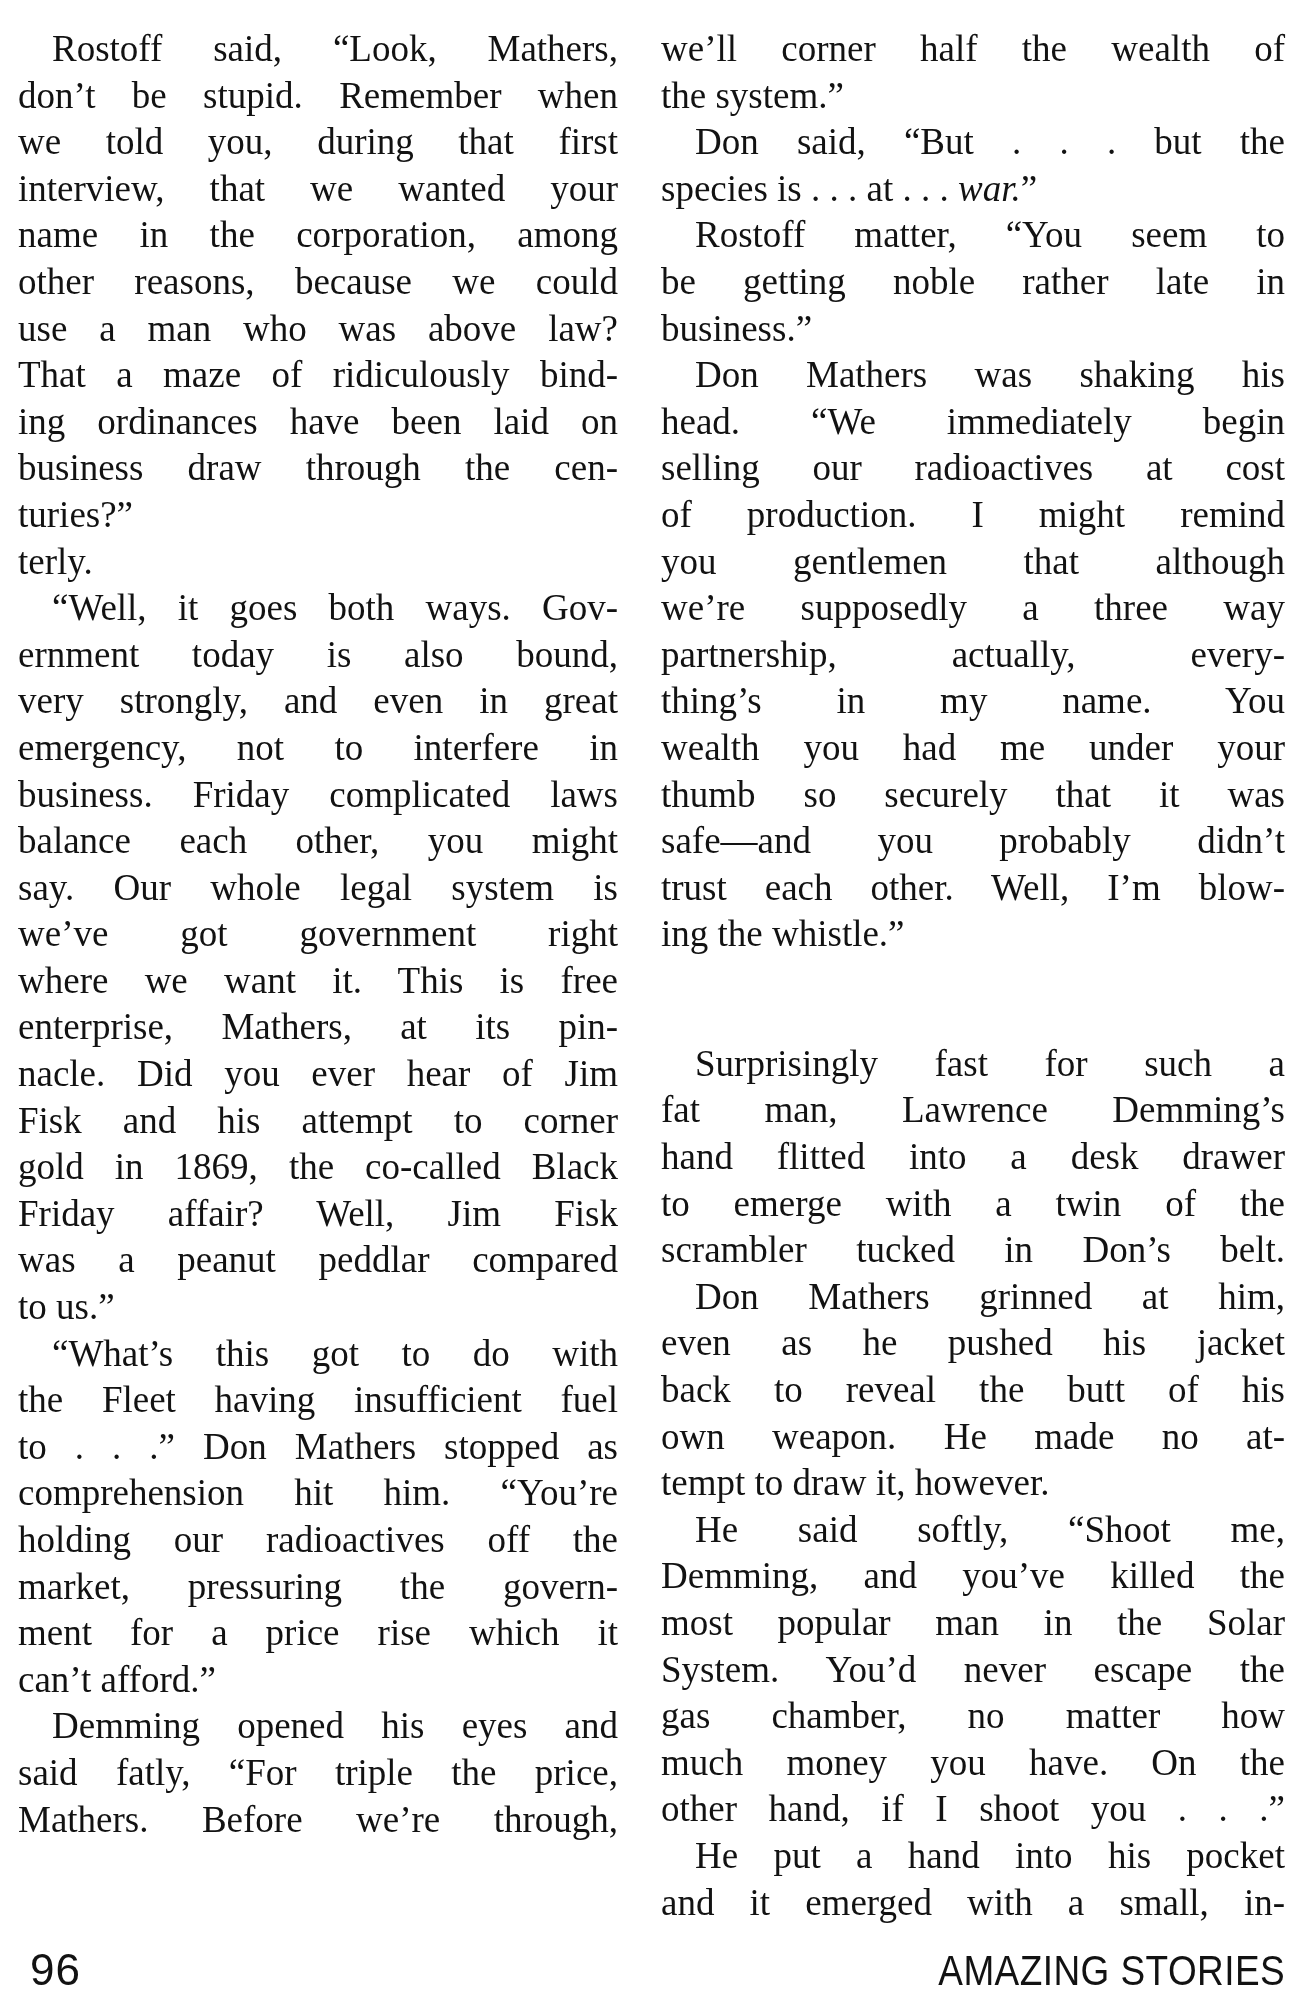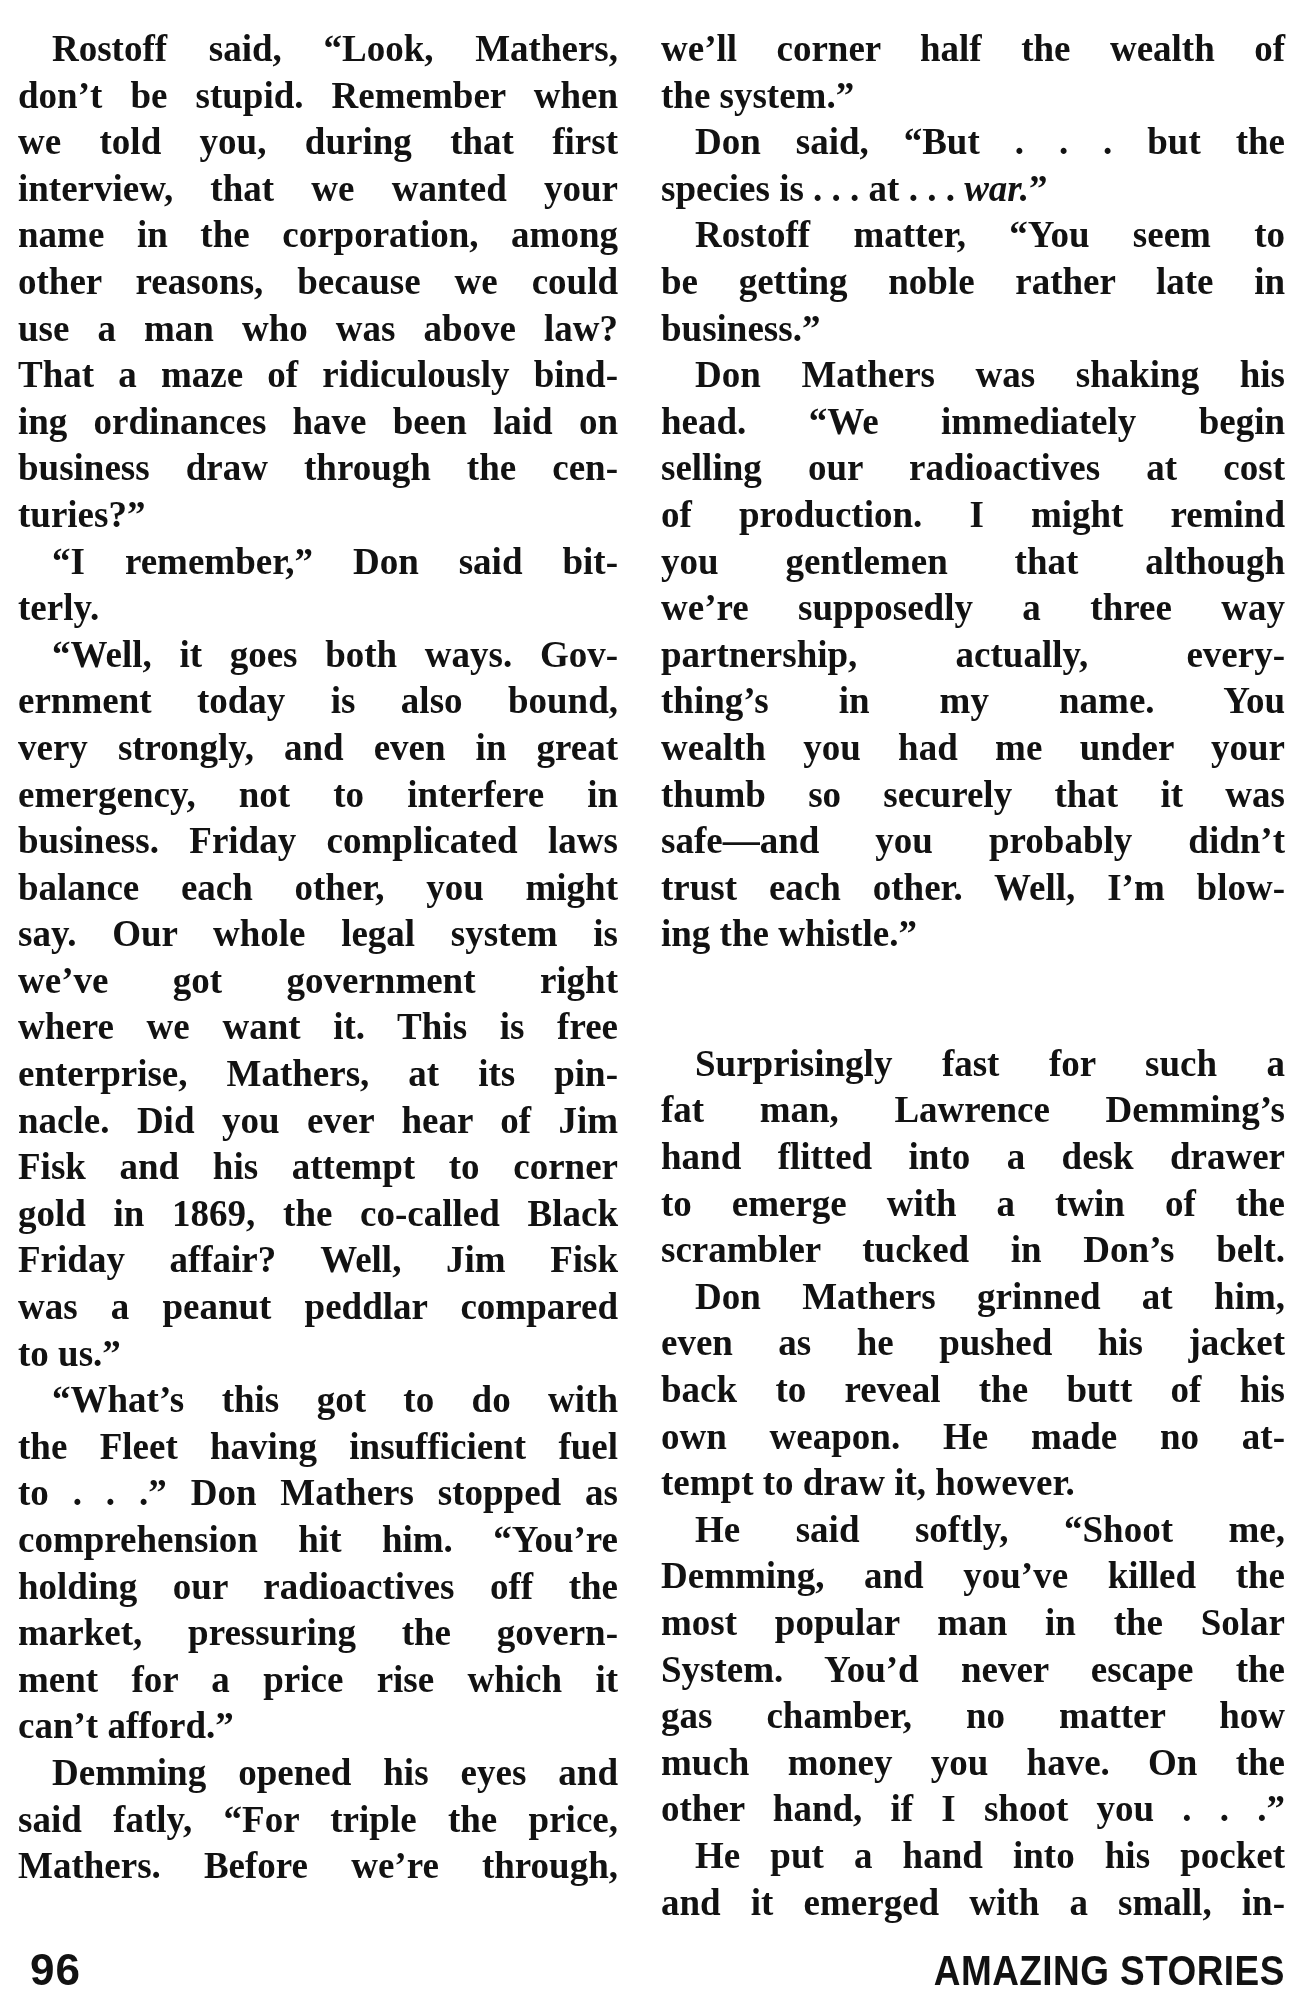--- a/index.html
+++ b/index.html
@@ -14,7 +14,6 @@
   .col{
     position:absolute;
     top:26px;
-    font-weight:bold;
   }
   .col-left{left:18px;width:600px;}
   .col-right{left:661px;width:624px;}

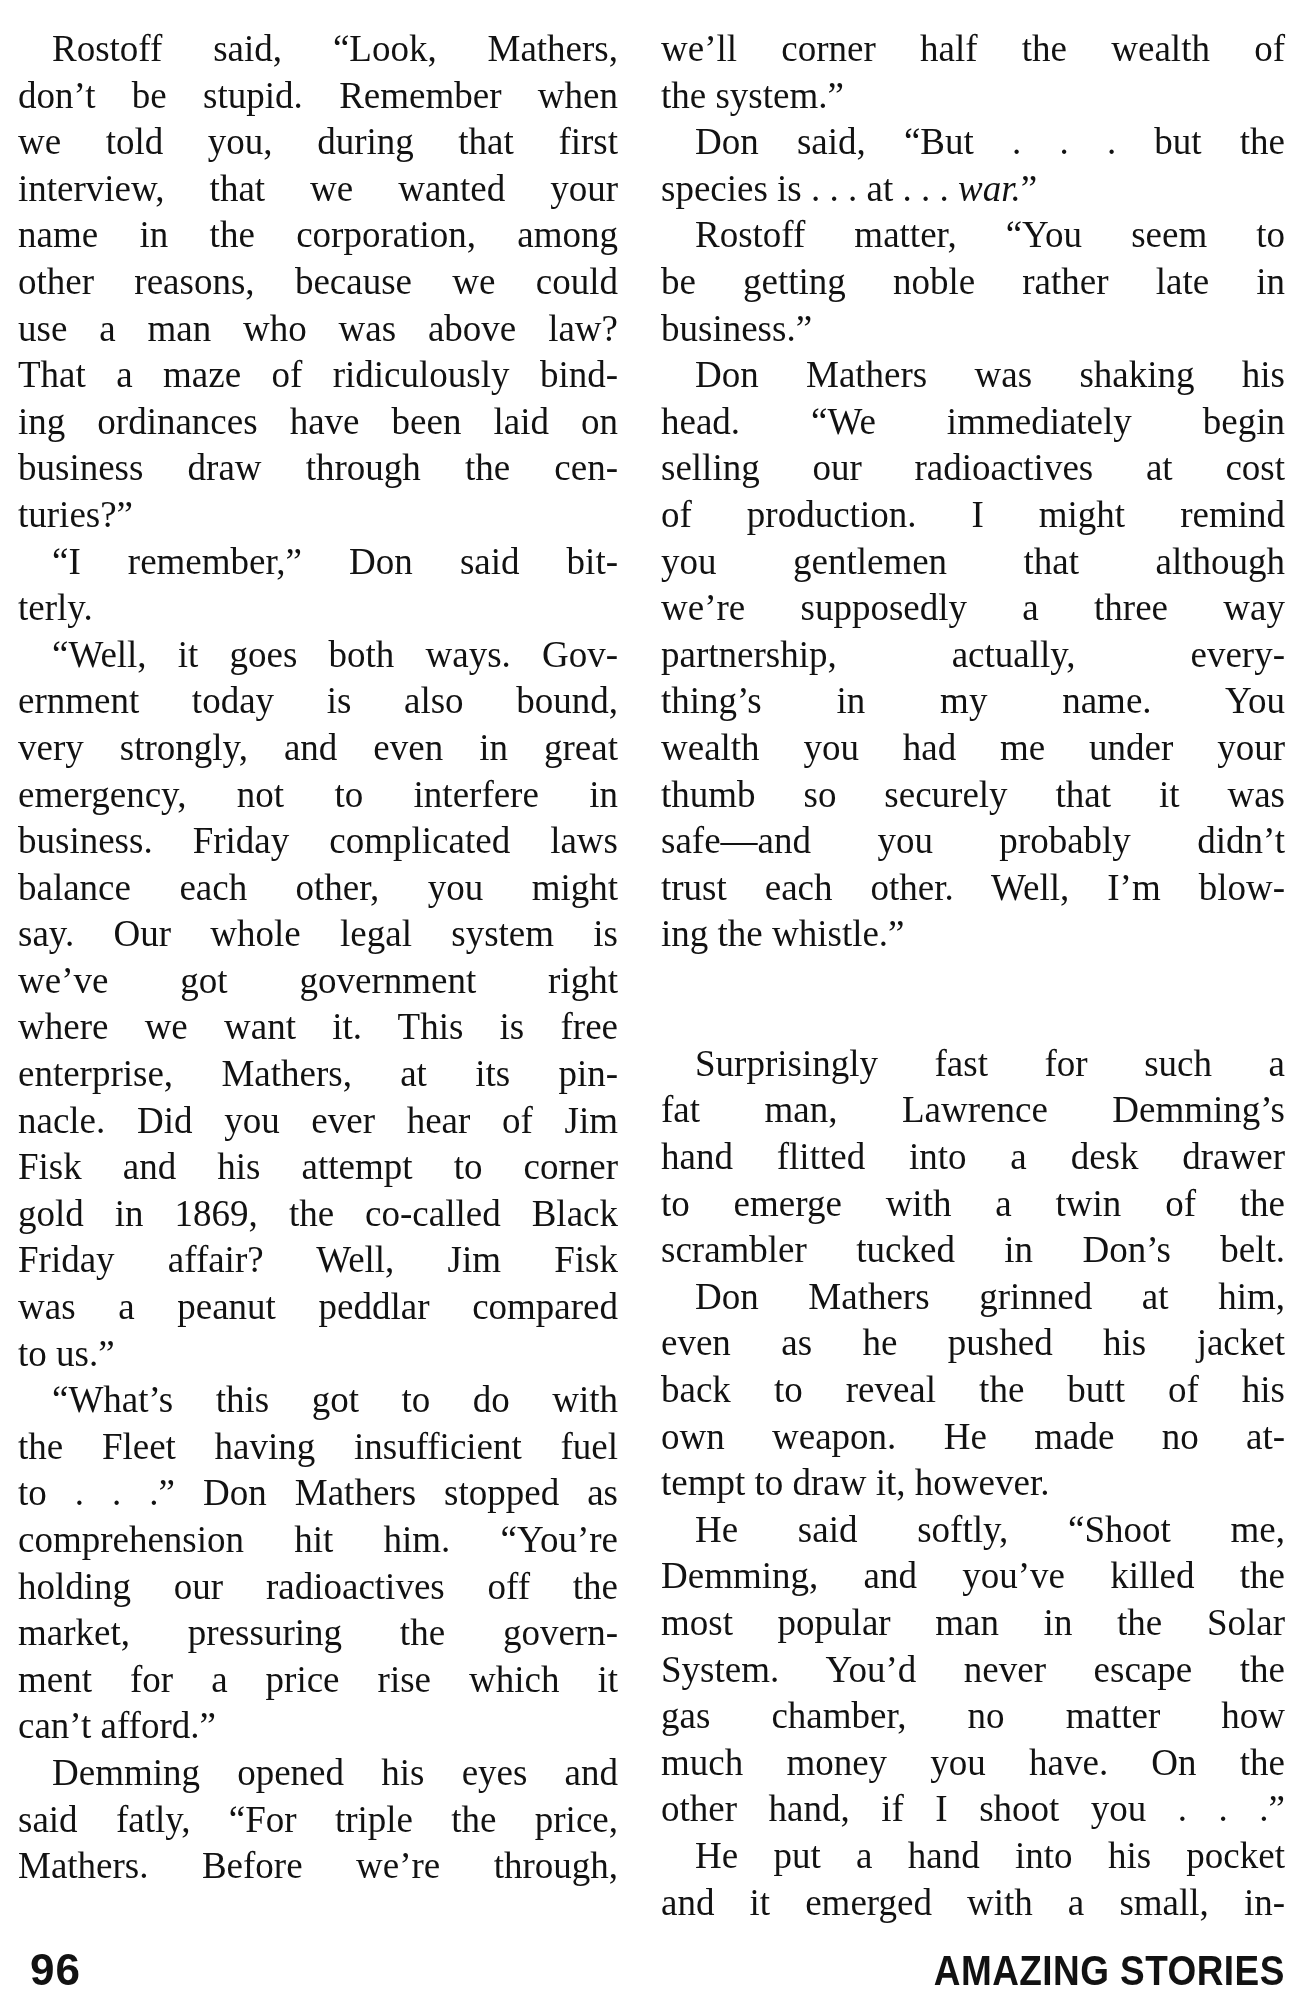--- a/index.html
+++ b/index.html
@@ -67,7 +67,6 @@
       <div class="line j">ing ordinances have been laid on</div>
       <div class="line j">business draw through the cen-</div>
       <div class="line">turies?”</div>
-      <div class="line j ind">“I remember,” Don said bit-</div>
       <div class="line">terly.</div>
       <div class="line j ind">“Well, it goes both ways. Gov-</div>
       <div class="line j">ernment today is also bound,</div>

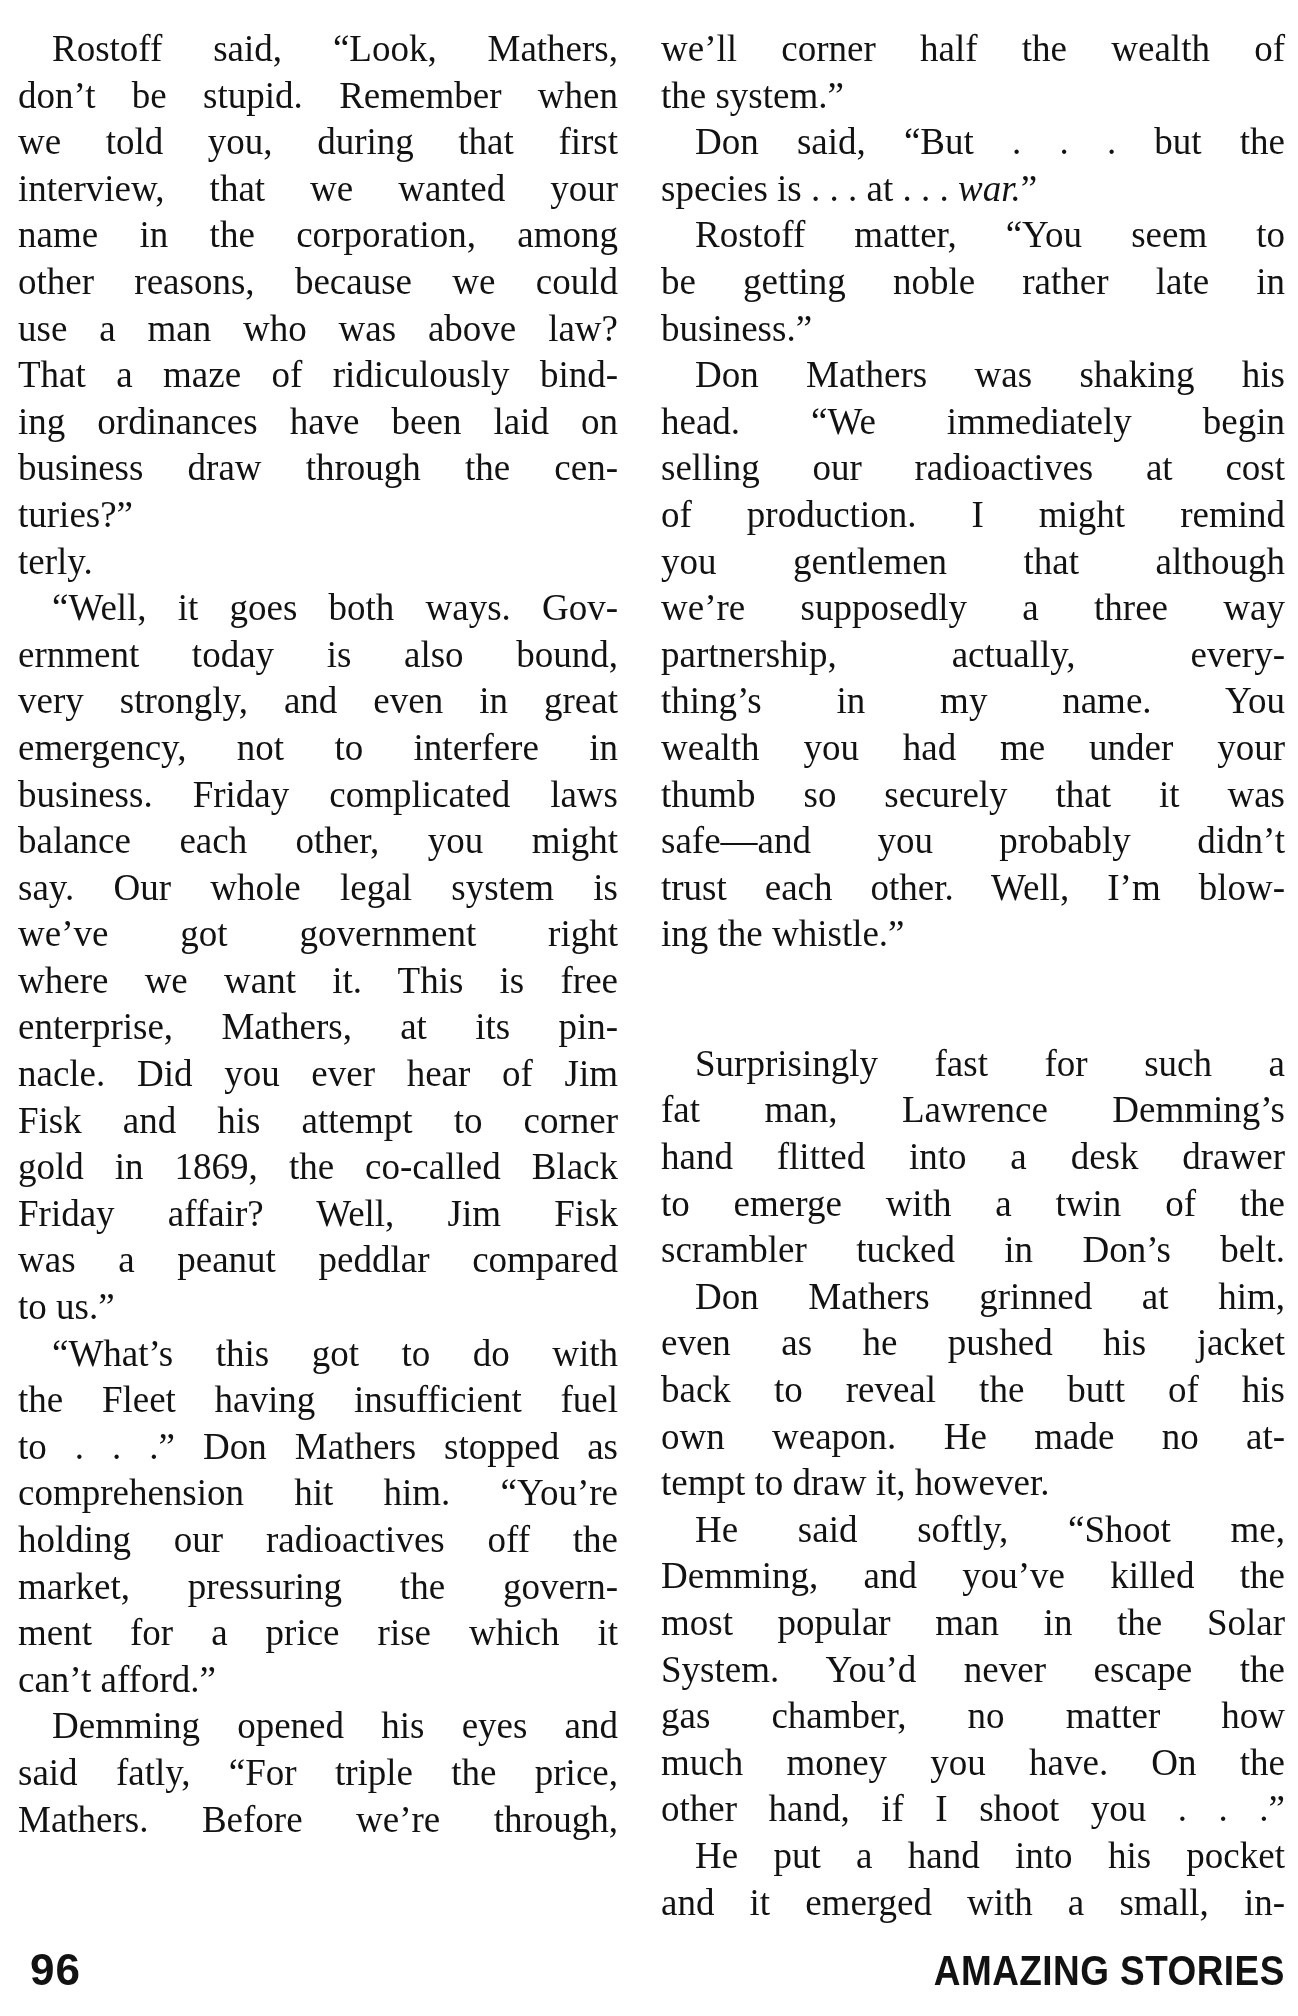--- a/index.html
+++ b/index.html
@@ -35,7 +35,7 @@
     position:absolute;
     left:0;right:0;top:1948px;height:48px;
     font-family:"Liberation Sans","DejaVu Sans",sans-serif;
-    font-weight:700;
+    font-weight:400;
   }
   .page-number{
     position:absolute;left:30px;top:0;

